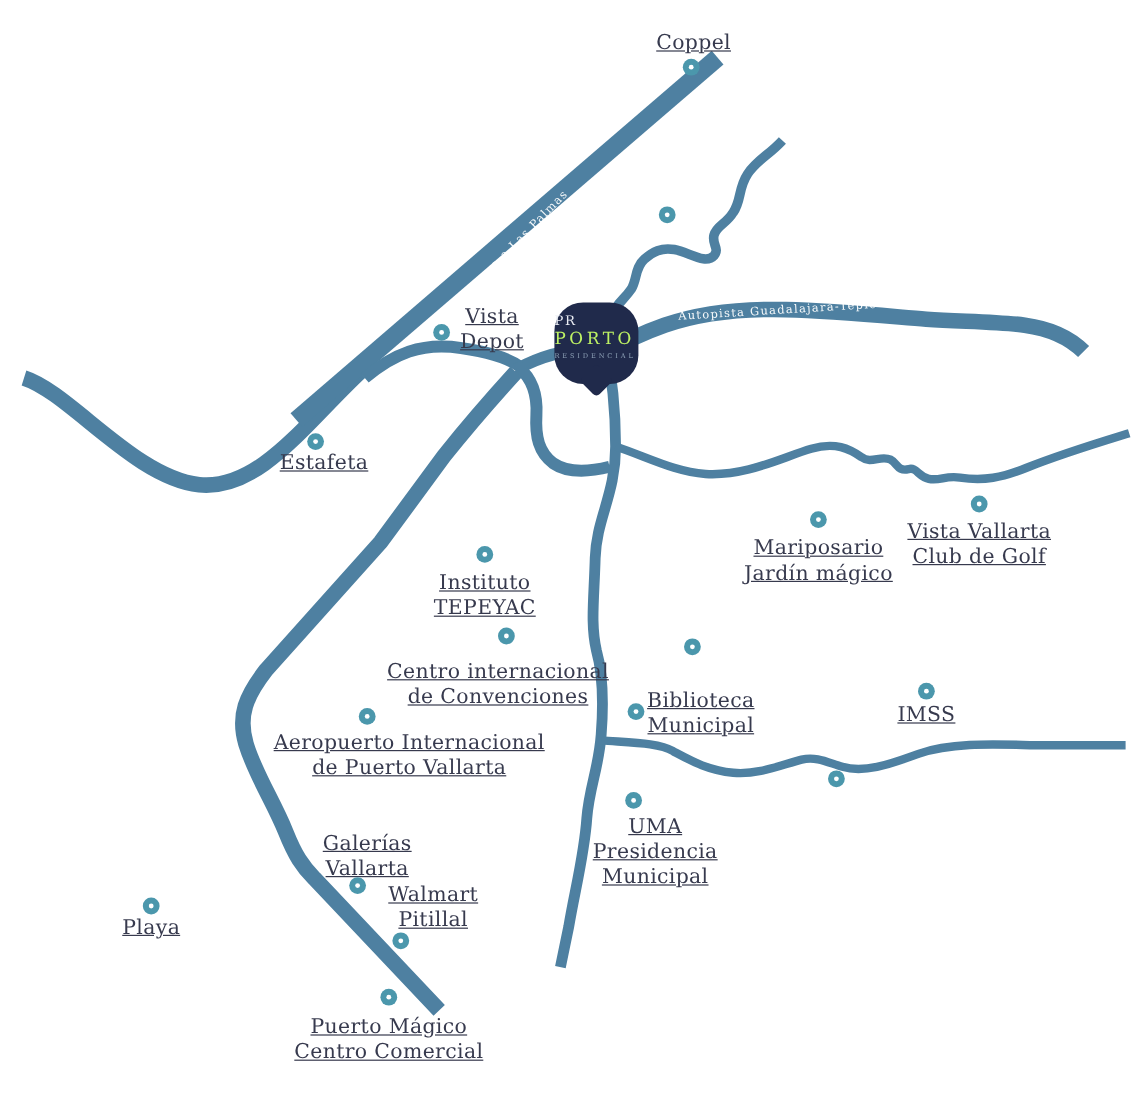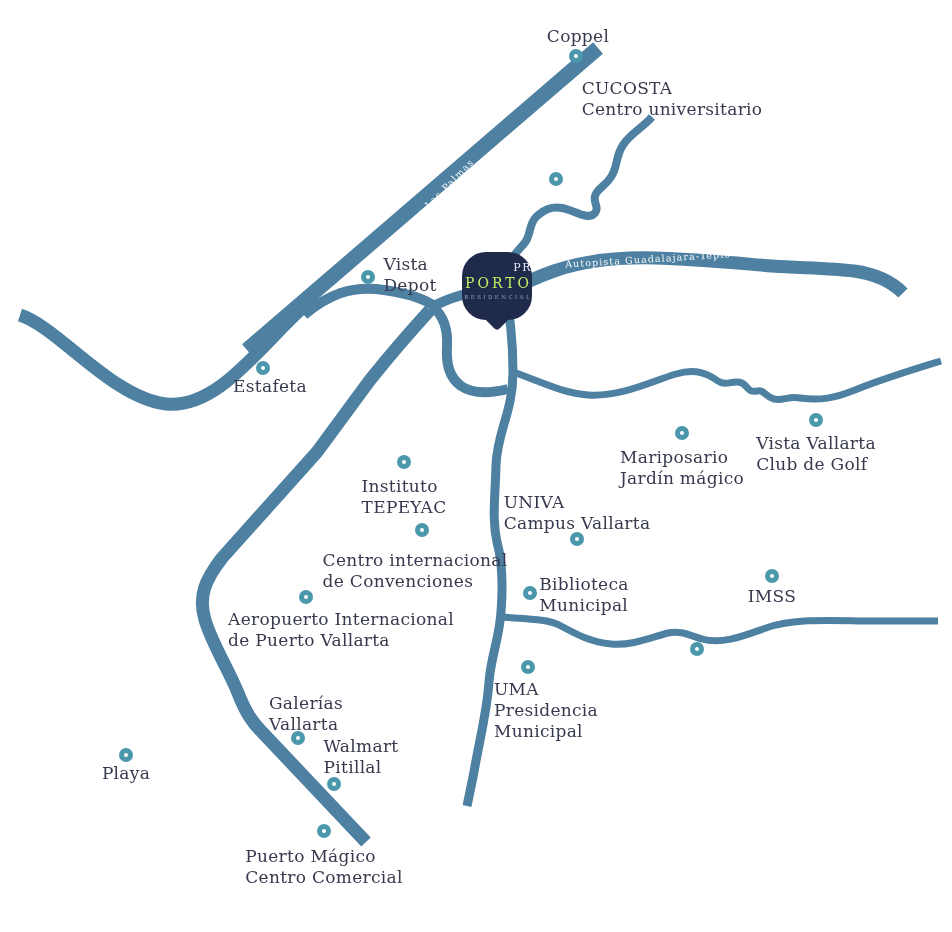--- a/index.html
+++ b/index.html
@@ -14,8 +14,8 @@
 
   .loc-label{
     position:absolute;z-index:3;transform:translateX(-50%);
-    text-align:left;color:#373a4e;font-size:17px;line-height:21px;
-    letter-spacing:.3px;white-space:nowrap;
+    text-align:center;color:#373a4e;font-size:17px;line-height:21px;
+    letter-spacing:.3px;white-space:nowrap;text-decoration:underline;
   }
   .dot{
     position:absolute;z-index:4;width:14px;height:14px;border-radius:50%;

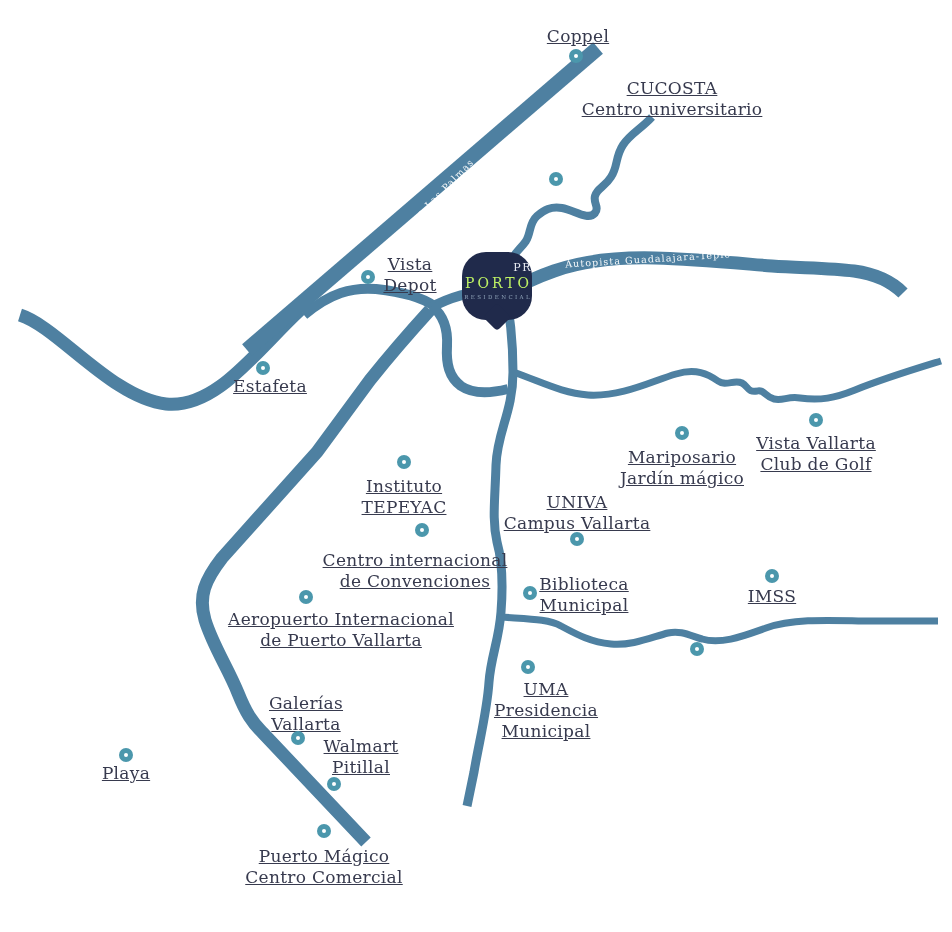--- a/index.html
+++ b/index.html
@@ -122,10 +122,6 @@
   <div class="loc-label" style="left:578px;top:26px">
     <div>Coppel</div>
   </div>
-  <div class="loc-label" style="left:672px;top:78px">
-    <div>CUCOSTA</div>
-    <div>Centro universitario</div>
-  </div>
   <div class="loc-label" style="left:410px;top:254px">
     <div>Vista</div>
     <div>Depot</div>

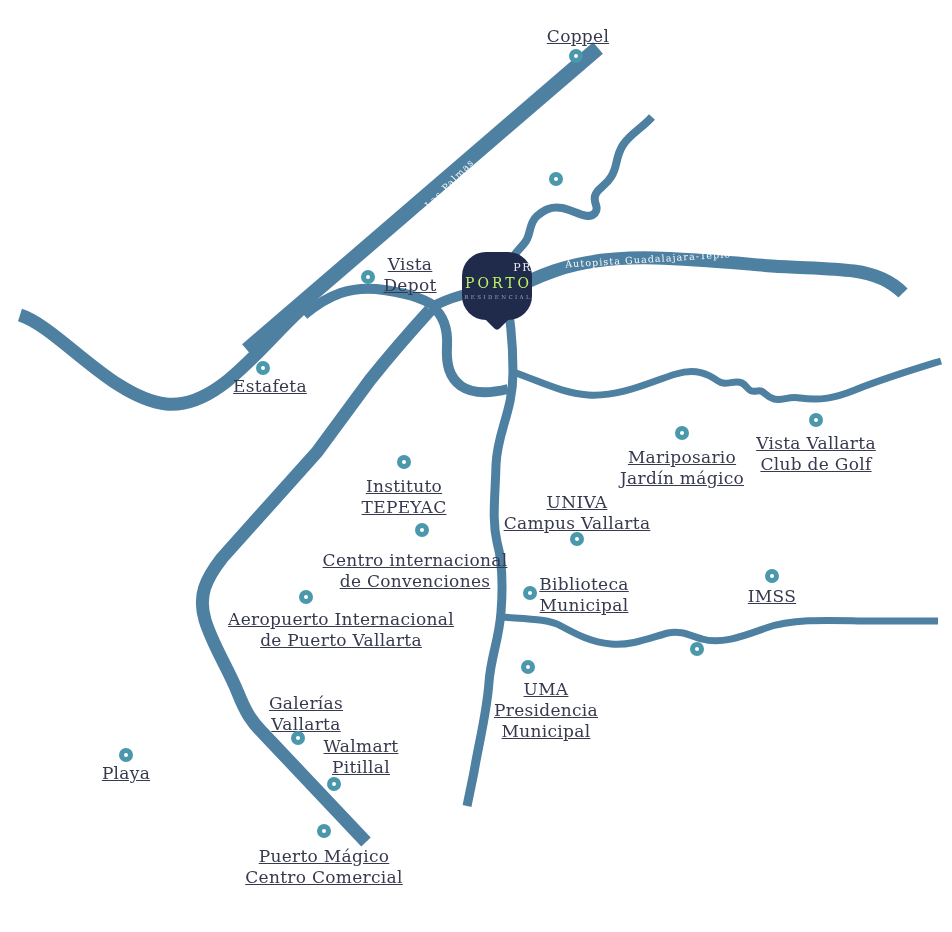--- a/index.html
+++ b/index.html
@@ -32,7 +32,7 @@
   }
   .logo{
     position:absolute;z-index:5;left:462px;top:252px;width:70px;height:68px;
-    background:#202a4b;border-radius:24px;text-align:right;color:#ffffff;
+    background:#202a4b;border-radius:24px;text-align:left;color:#ffffff;
   }
   .logo .tail{
     position:absolute;bottom:-7px;left:25px;width:20px;height:20px;

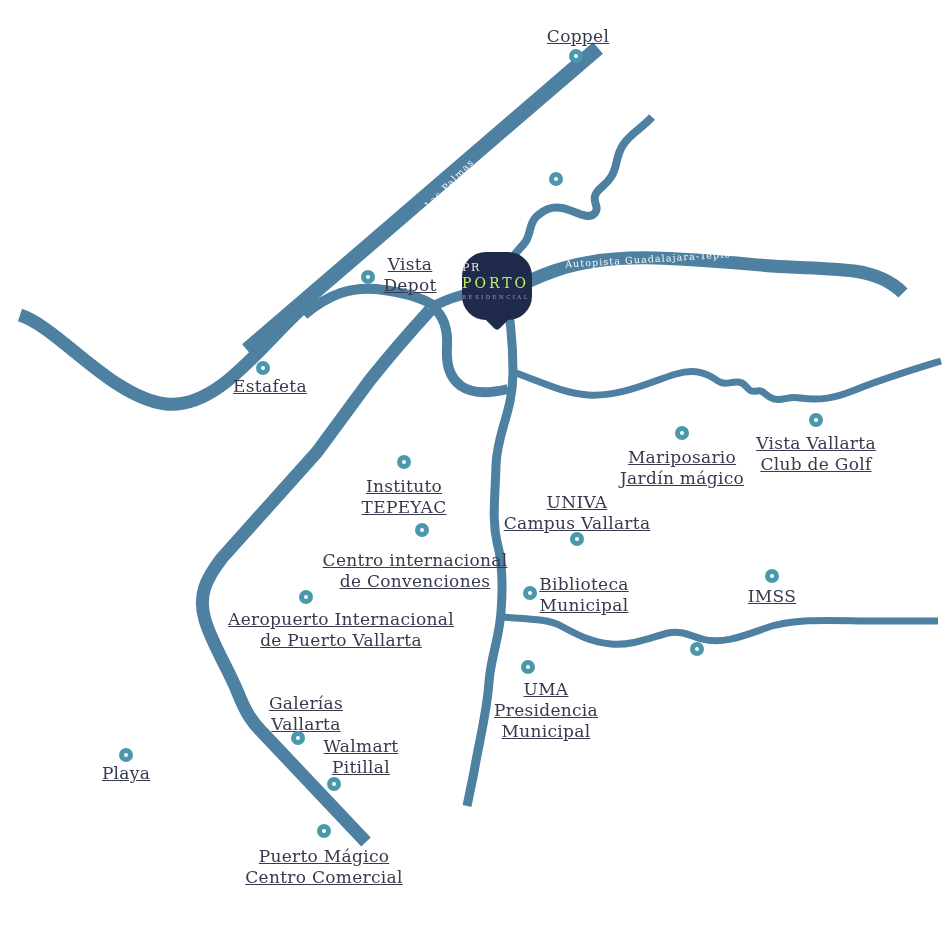--- a/index.html
+++ b/index.html
@@ -141,10 +141,6 @@
     <div>Aeropuerto Internacional</div>
     <div>de Puerto Vallarta</div>
   </div>
-  <div class="loc-label" style="left:577px;top:492px">
-    <div>UNIVA</div>
-    <div>Campus Vallarta</div>
-  </div>
   <div class="loc-label" style="left:584px;top:574px">
     <div>Biblioteca</div>
     <div>Municipal</div>

